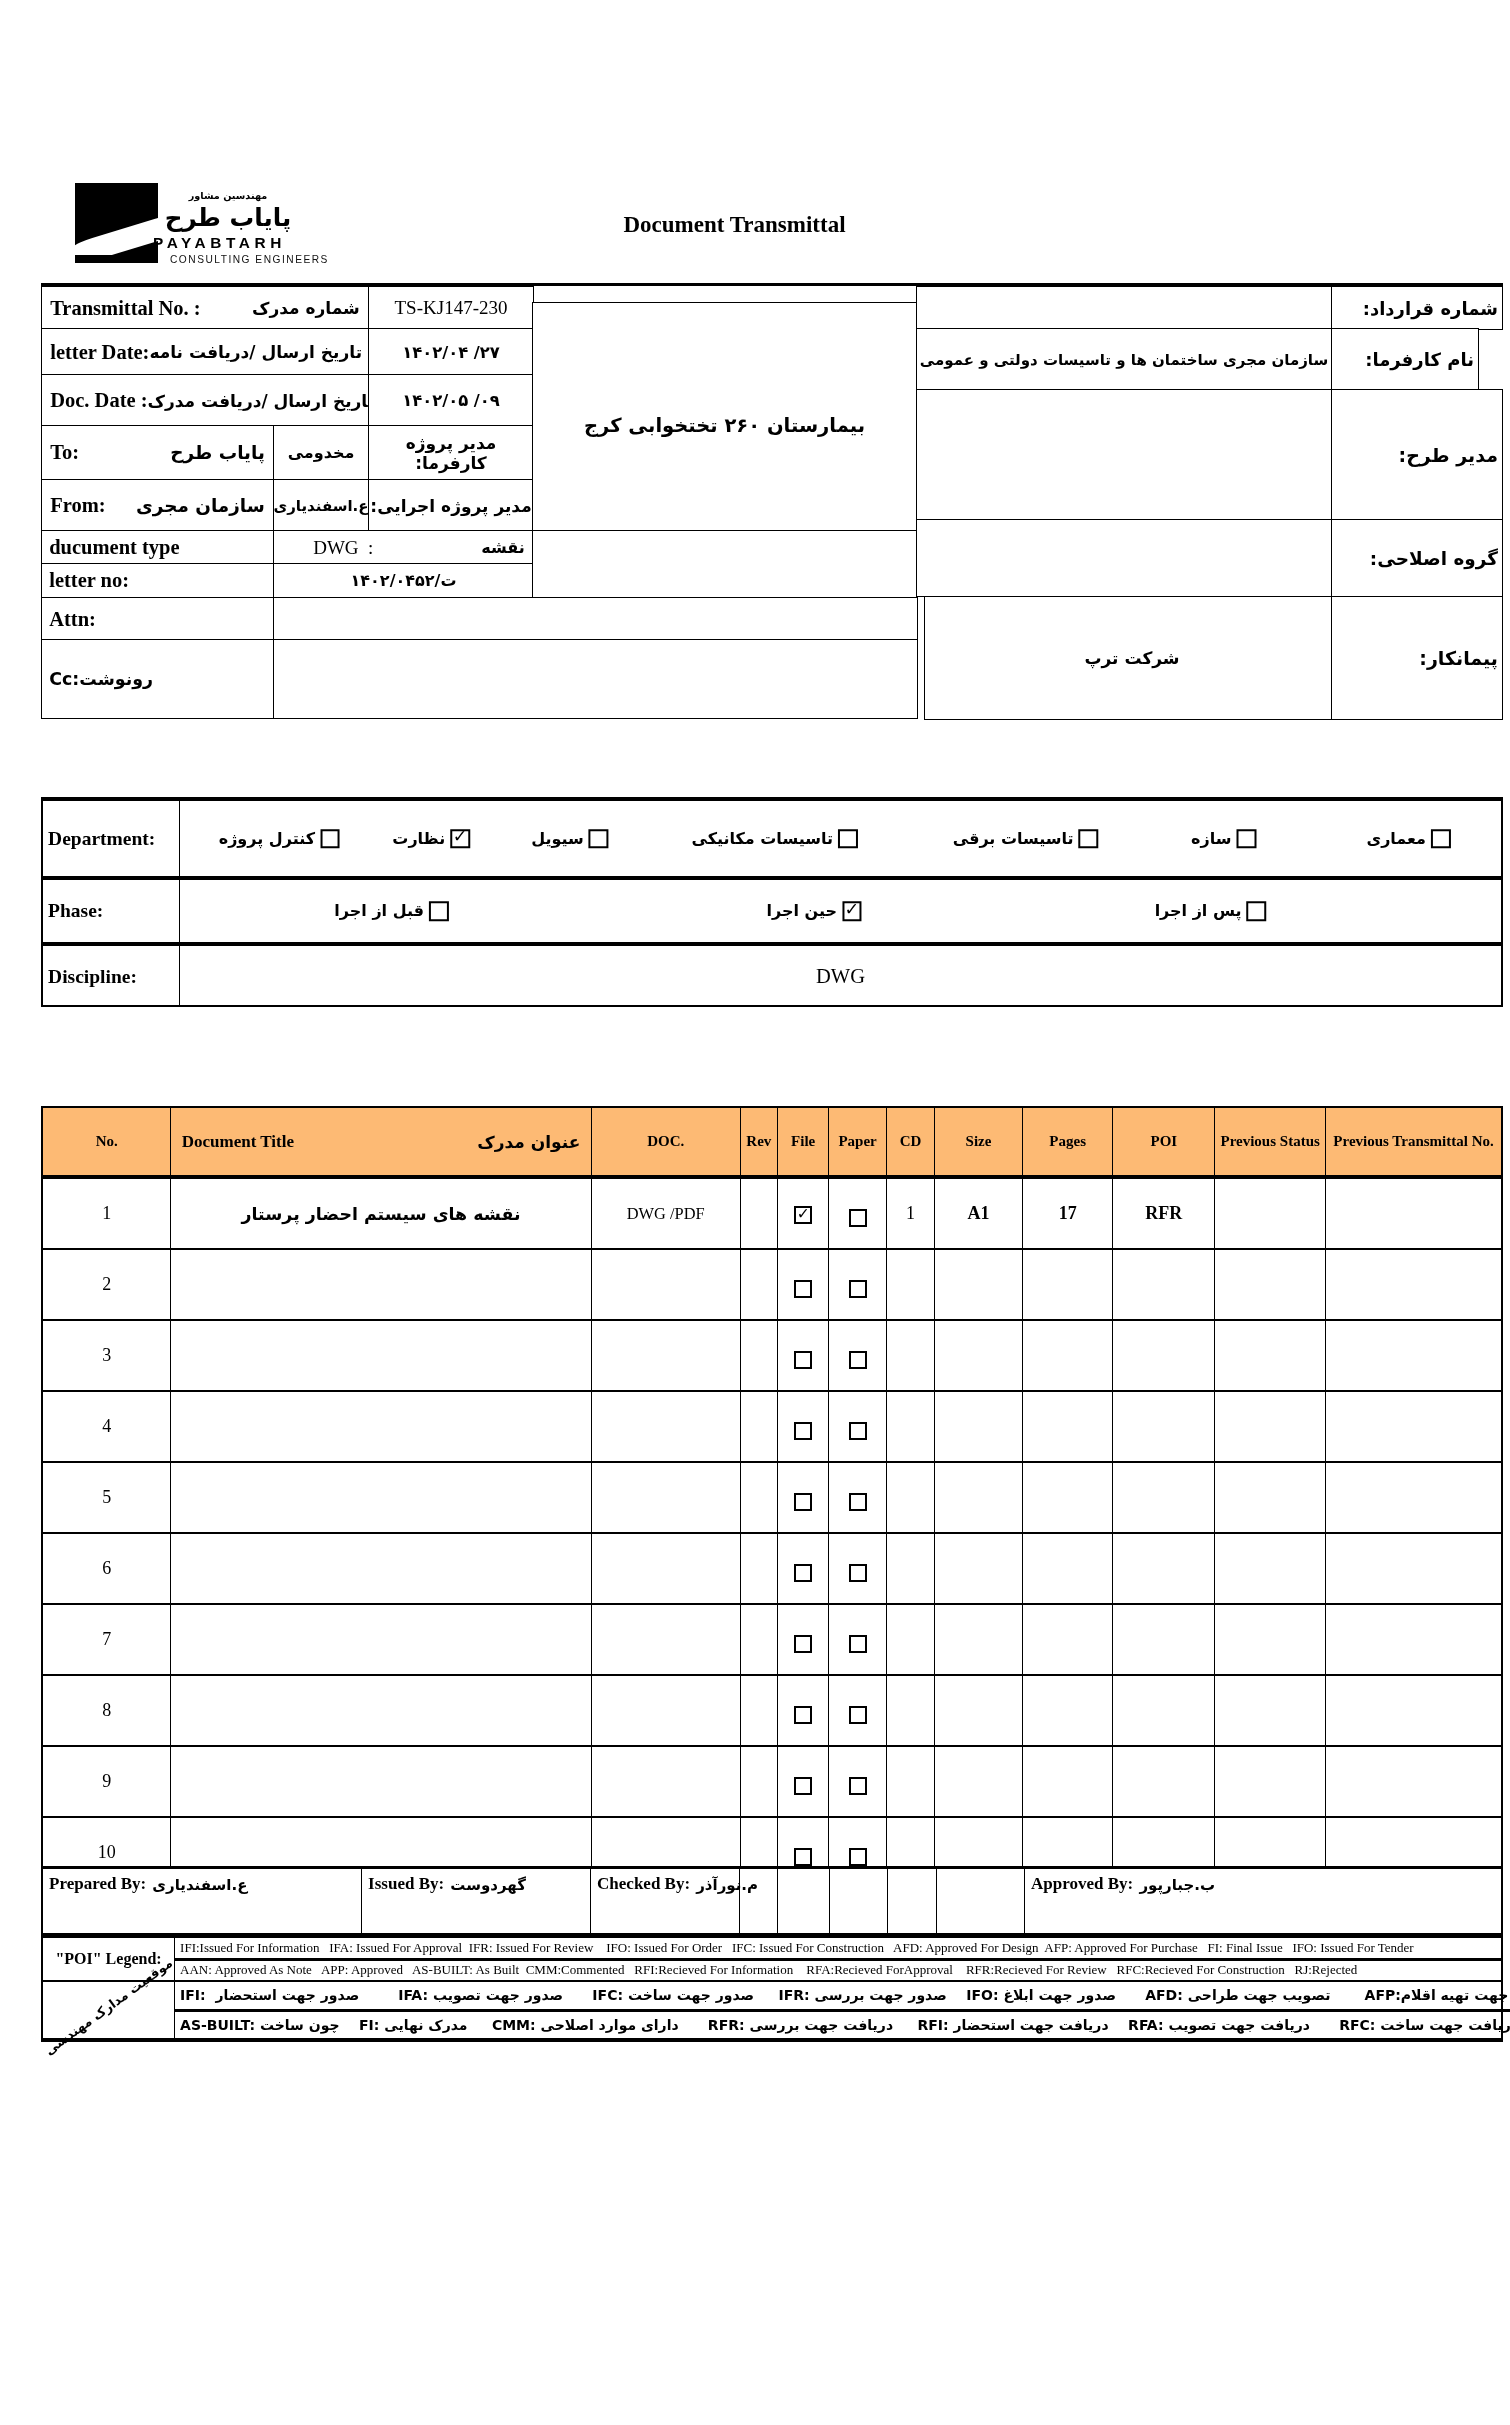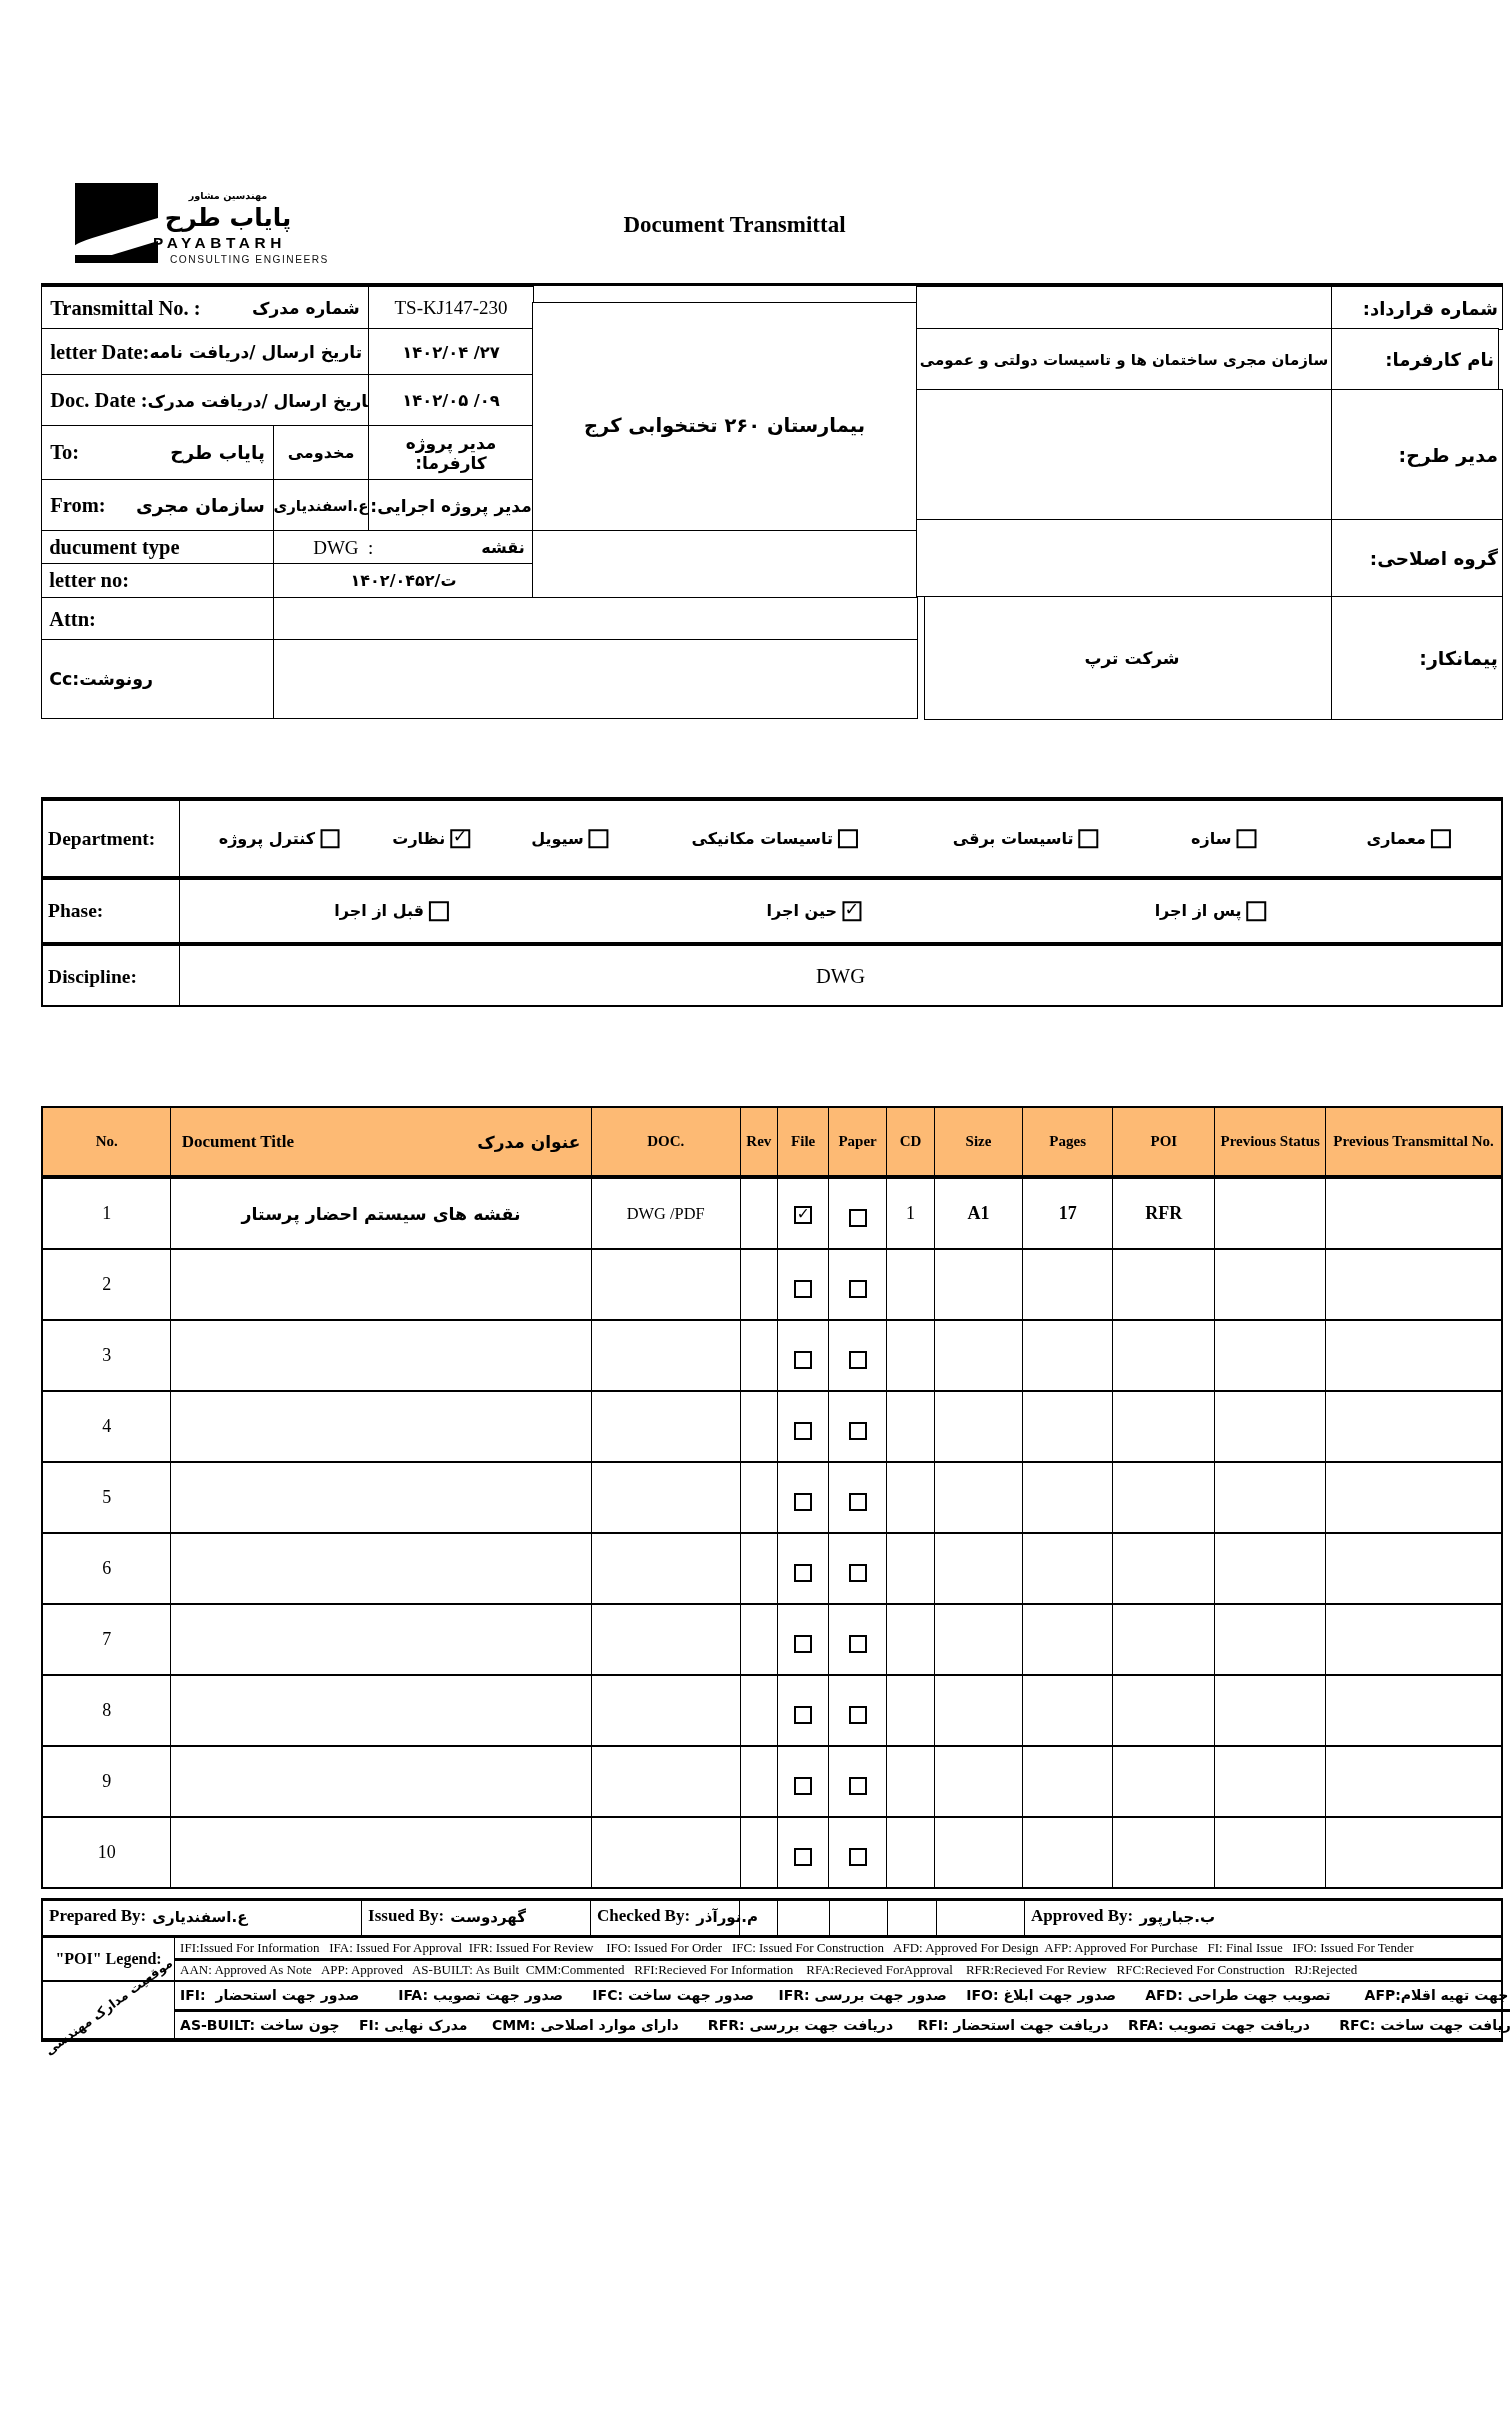--- a/index.html
+++ b/index.html
@@ -135,7 +135,7 @@
     </div>
 
     <div class="cell center fa" style="left:875px;top:42px;width:416px;height:63px;font-size:15px;">سازمان مجری ساختمان ها و تاسیسات دولتی و عمومی</div>
-    <div class="cell rtl" style="left:1290px;top:42px;width:168px;height:63px;padding:0 4.1px;font-size:18px;">
+    <div class="cell rtl" style="left:1290px;top:42px;width:148px;height:63px;padding:0 4.1px;font-size:18px;">
       <span class="fa">نام کارفرما:</span>
     </div>
 

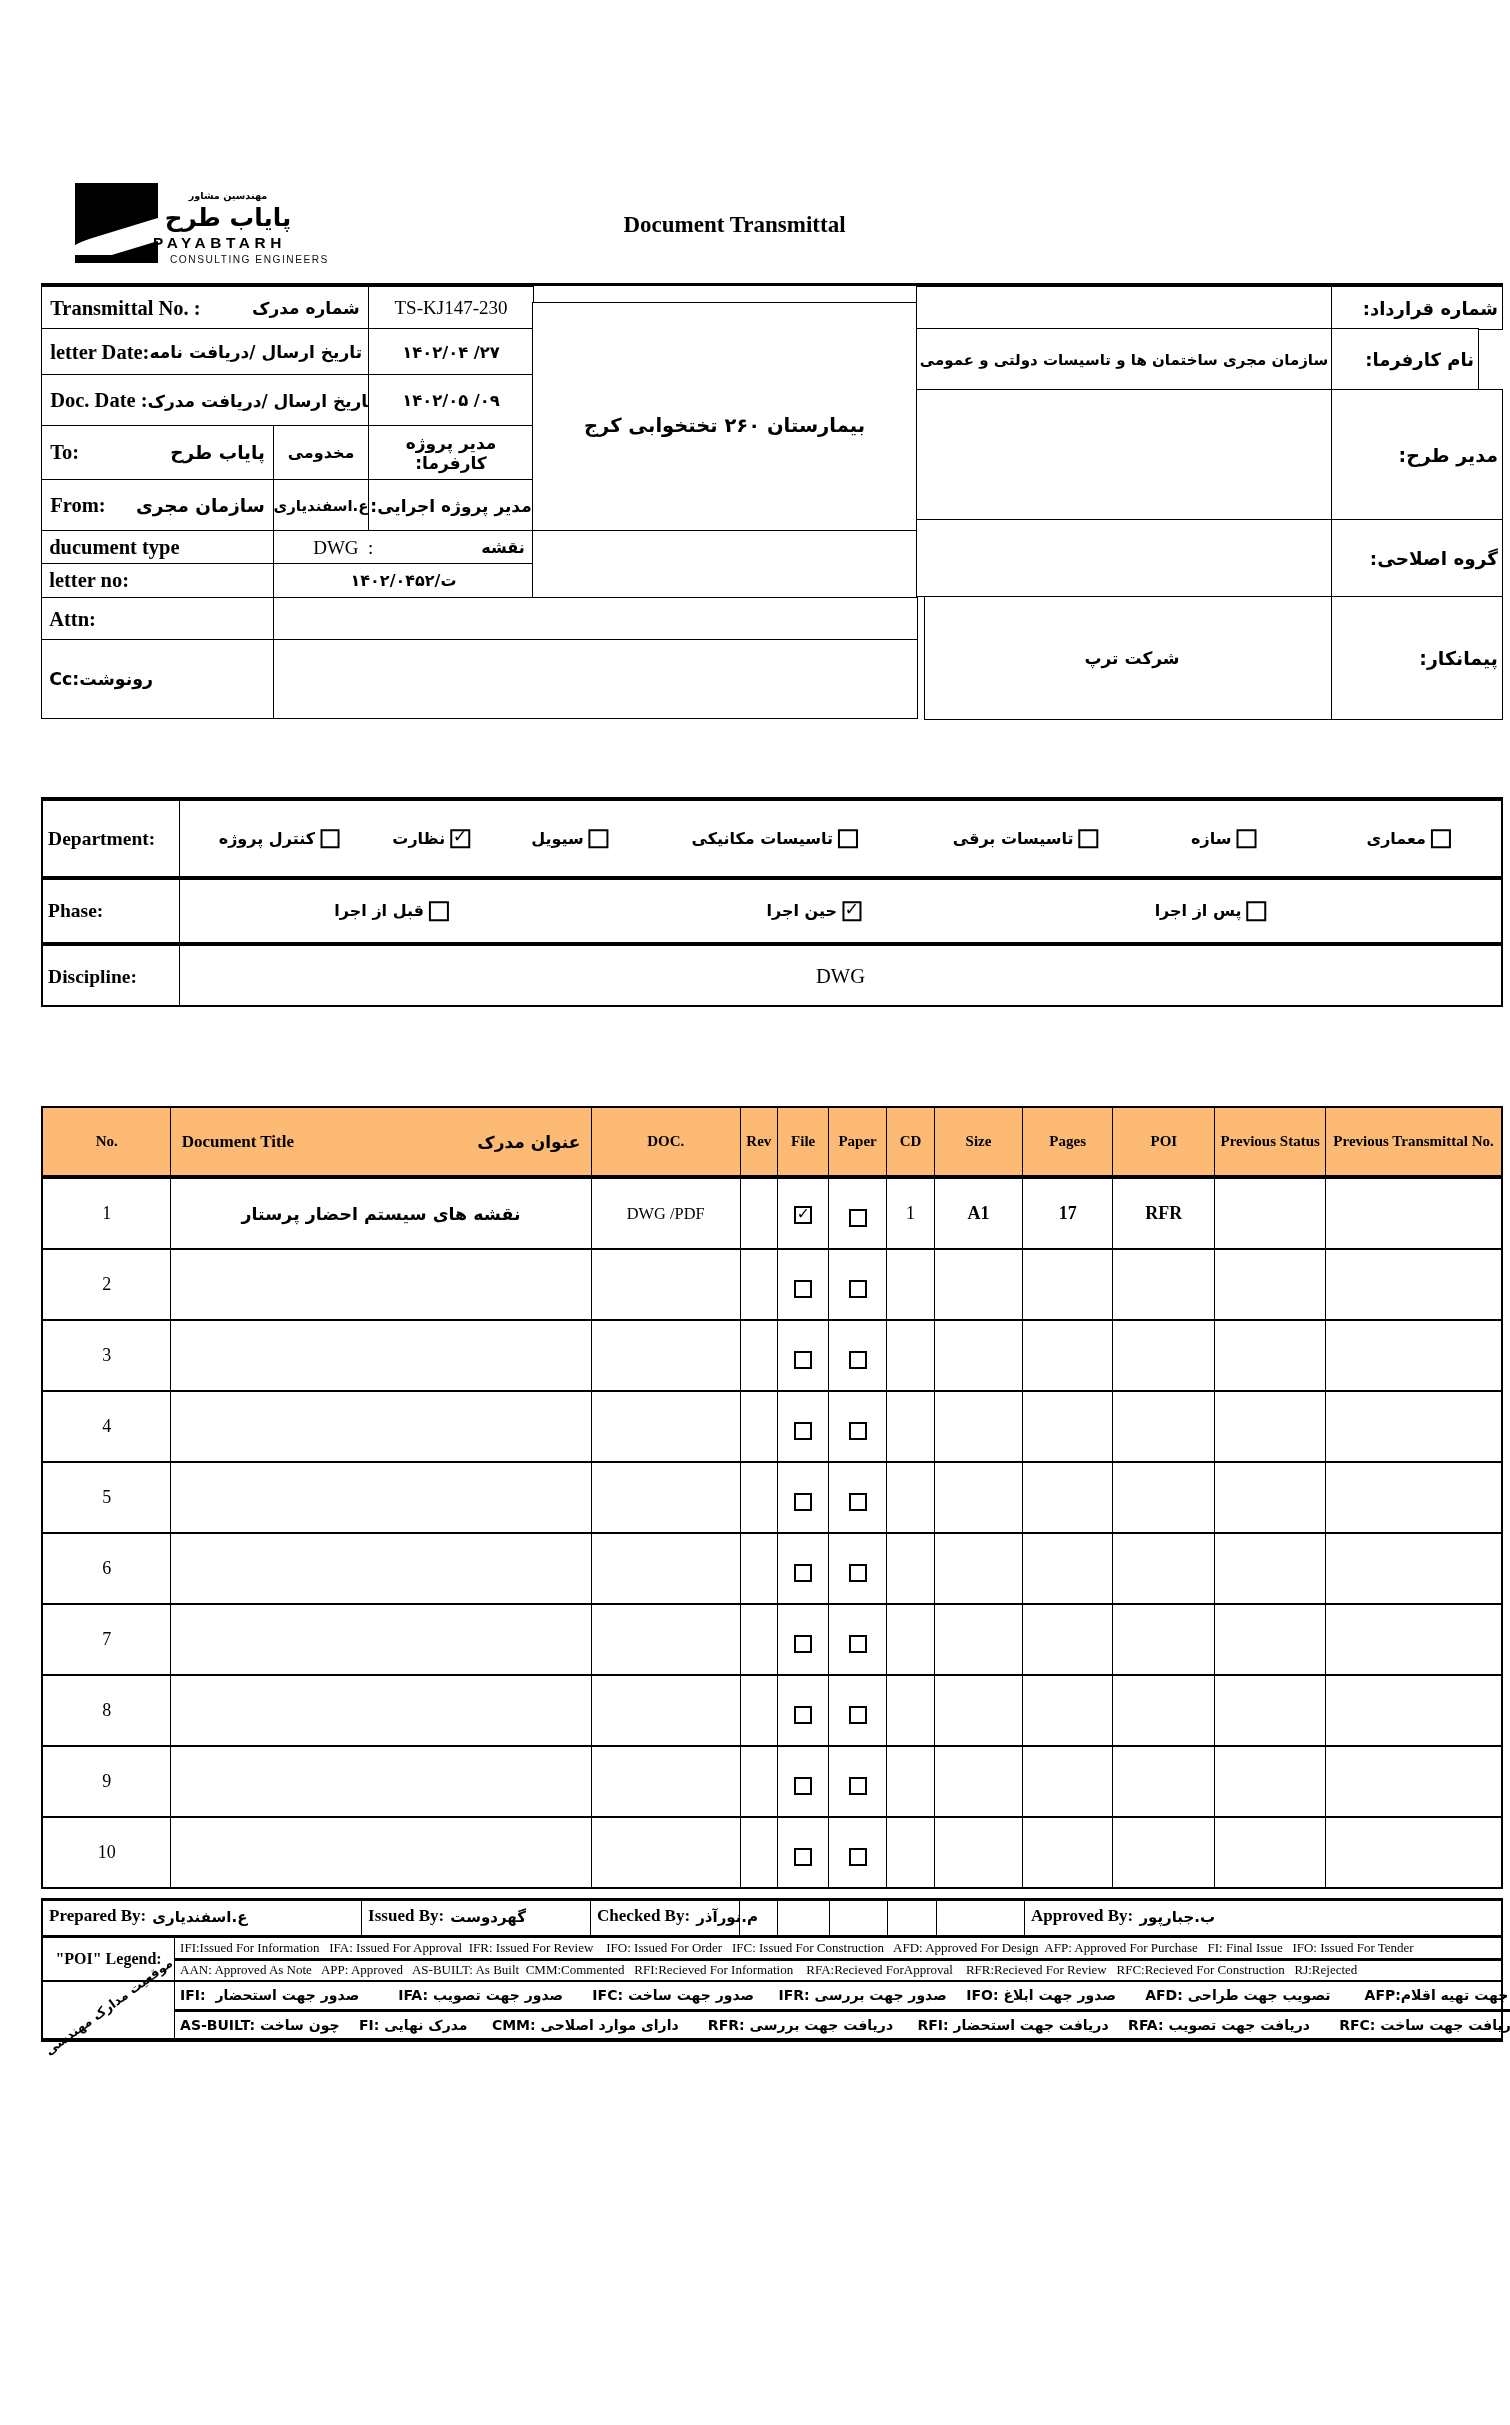--- a/index.html
+++ b/index.html
@@ -37,7 +37,7 @@
        align-items:center;justify-content:center;background:#fff;}
   .cbx .mark{font-size:15.4px;margin-top:-2px;}
   
-  .sig{display:flex;border:2px solid #000;border-top:3.6px solid #000;background:#fff;margin-top:32px;}
+  .sig{display:flex;border:2px solid #000;border-top:3.6px solid #000;background:#fff;}
   .sig > div{border-right:1.5px solid #000;box-sizing:border-box;padding:5.1px 6.1px;display:flex;
              align-items:flex-start;gap:6.1px;}
   .sig > div:last-child{border-right:none;}

